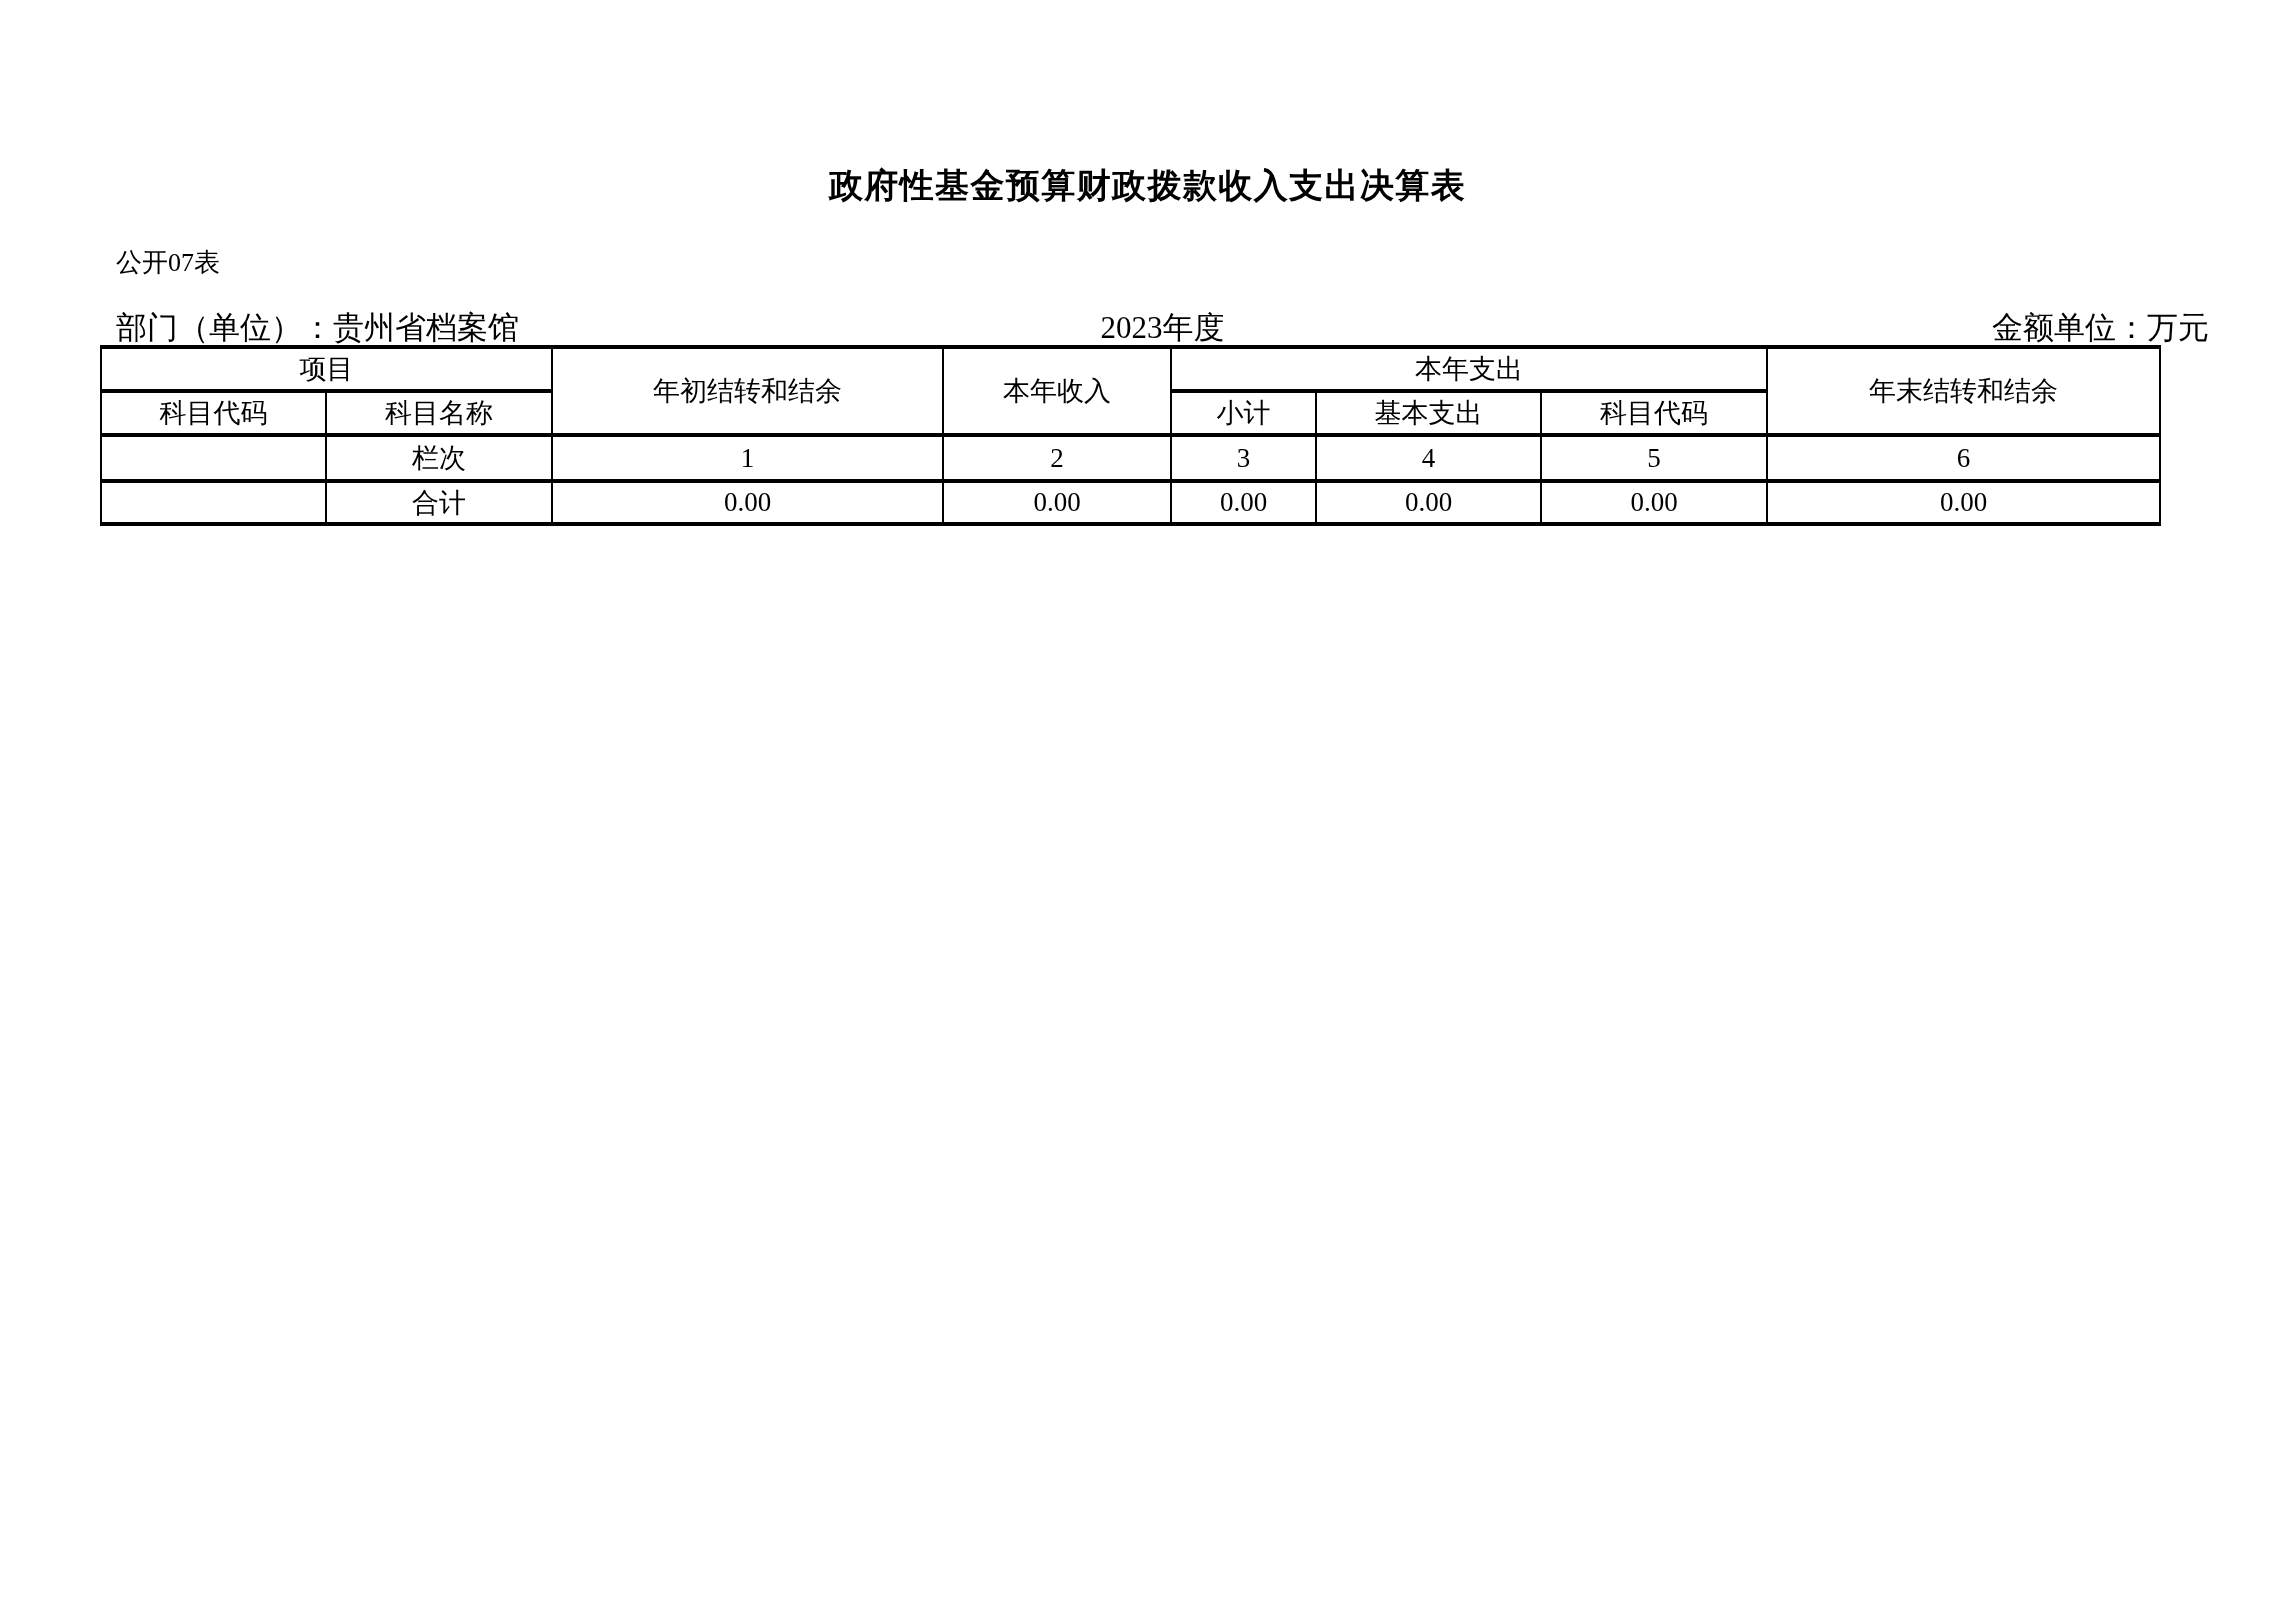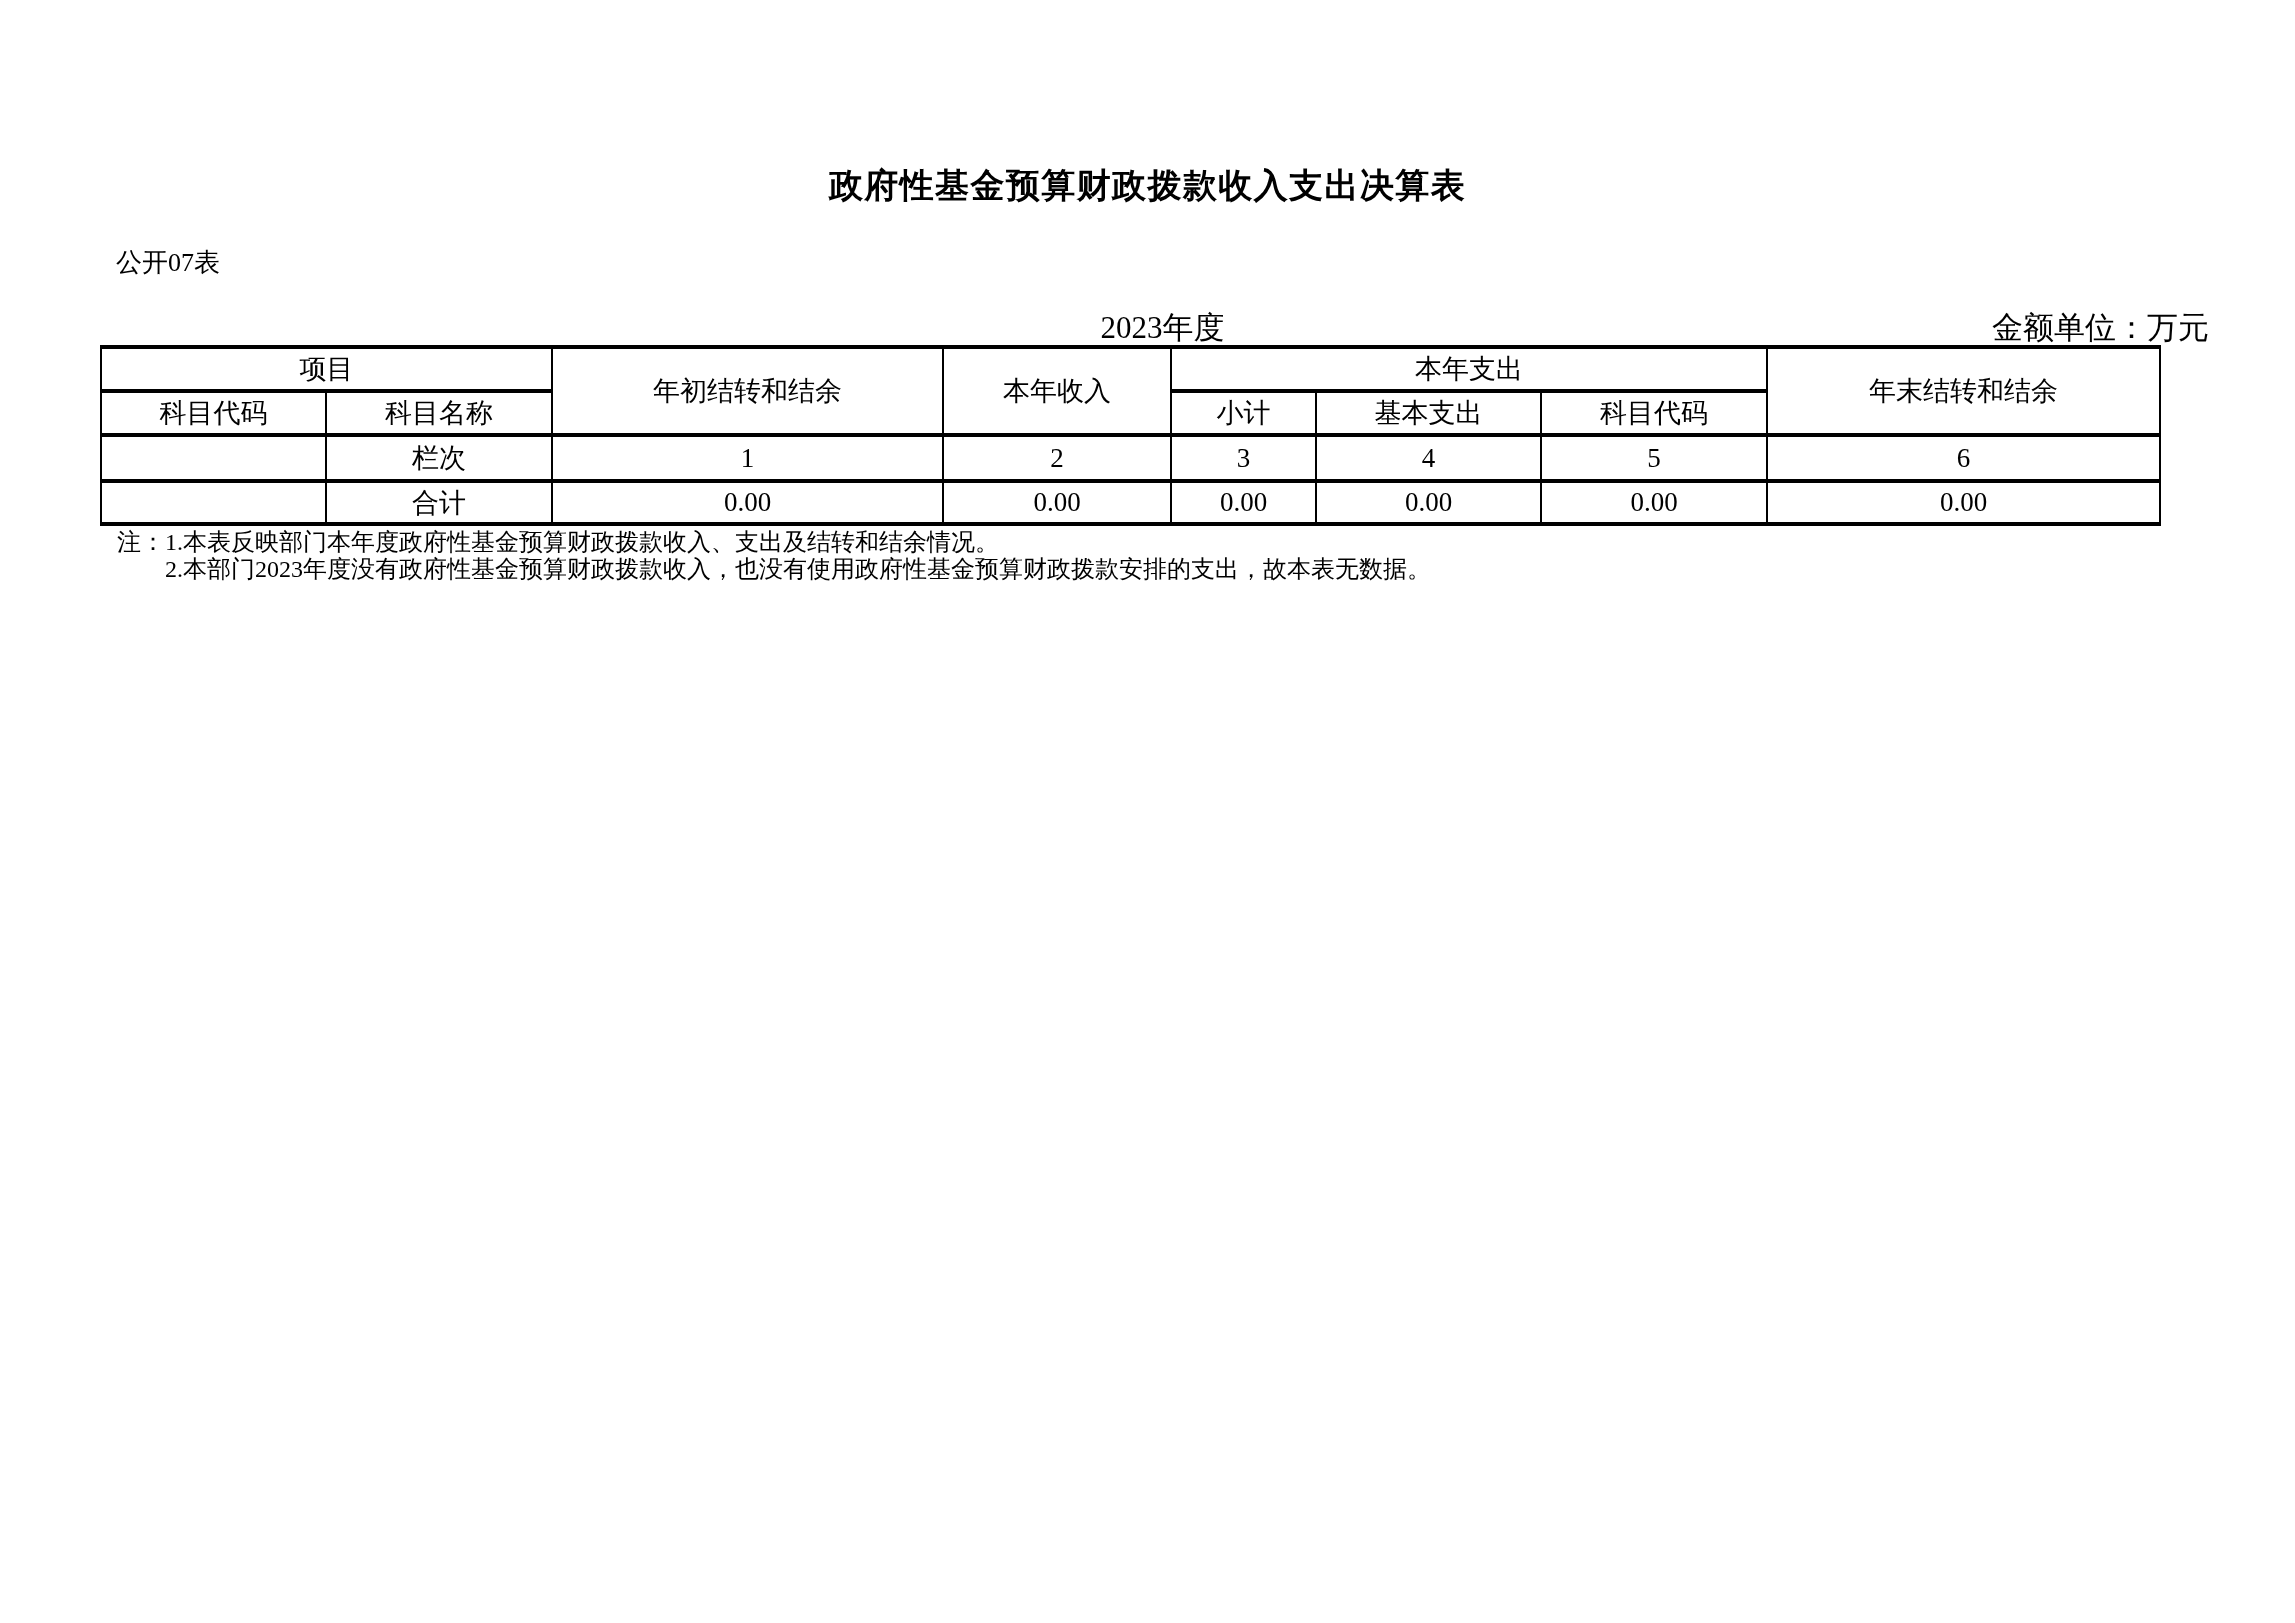--- a/index.html
+++ b/index.html
@@ -100,6 +100,7 @@
   <div class="form-code">公开07表</div>
 
   <div class="meta-row">
+    <span class="meta-dept">部门（单位）：贵州省档案馆</span>
     <span class="meta-year">2023年度</span>
     <span class="meta-unit">金额单位：万元</span>
   </div>

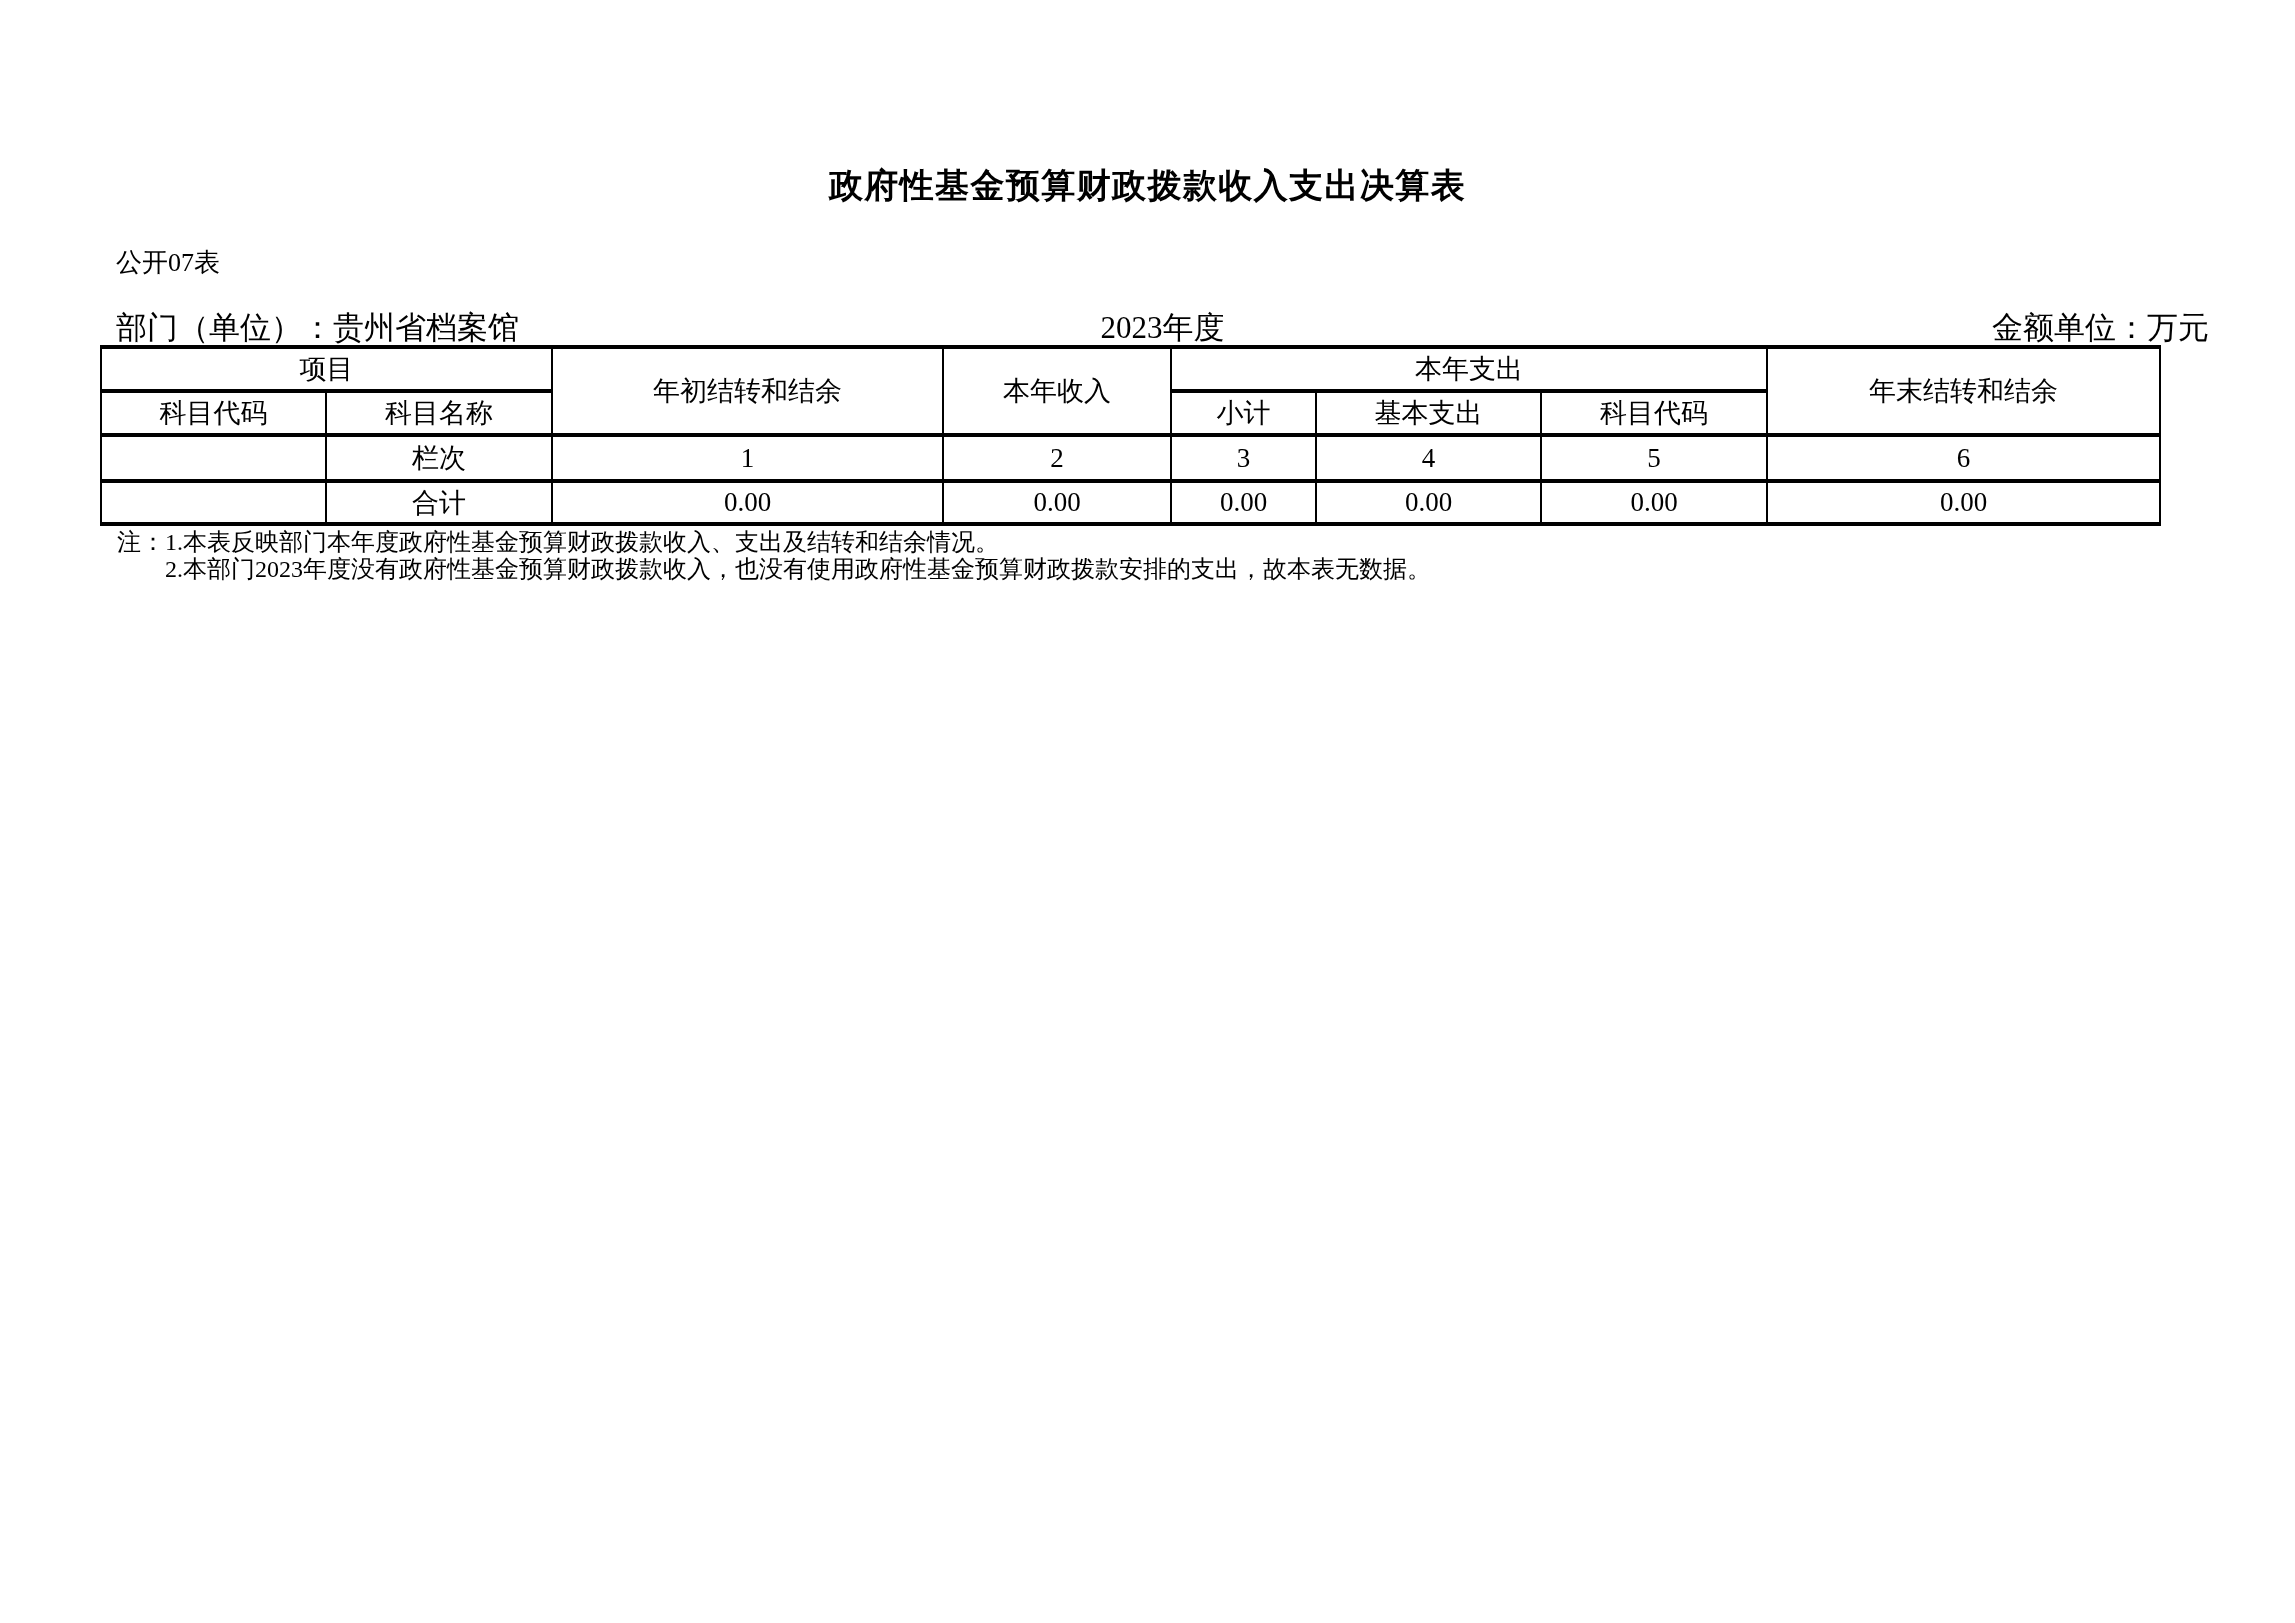--- a/index.html
+++ b/index.html
@@ -154,10 +154,6 @@
     </tbody>
   </table>
 
-  <div class="notes">
-    <div>注：1.本表反映部门本年度政府性基金预算财政拨款收入、支出及结转和结余情况。</div>
-    <div class="note-indent">2.本部门2023年度没有政府性基金预算财政拨款收入，也没有使用政府性基金预算财政拨款安排的支出，故本表无数据。</div>
-  </div>
 
   <div class="page-number">- 18 -</div>
 

